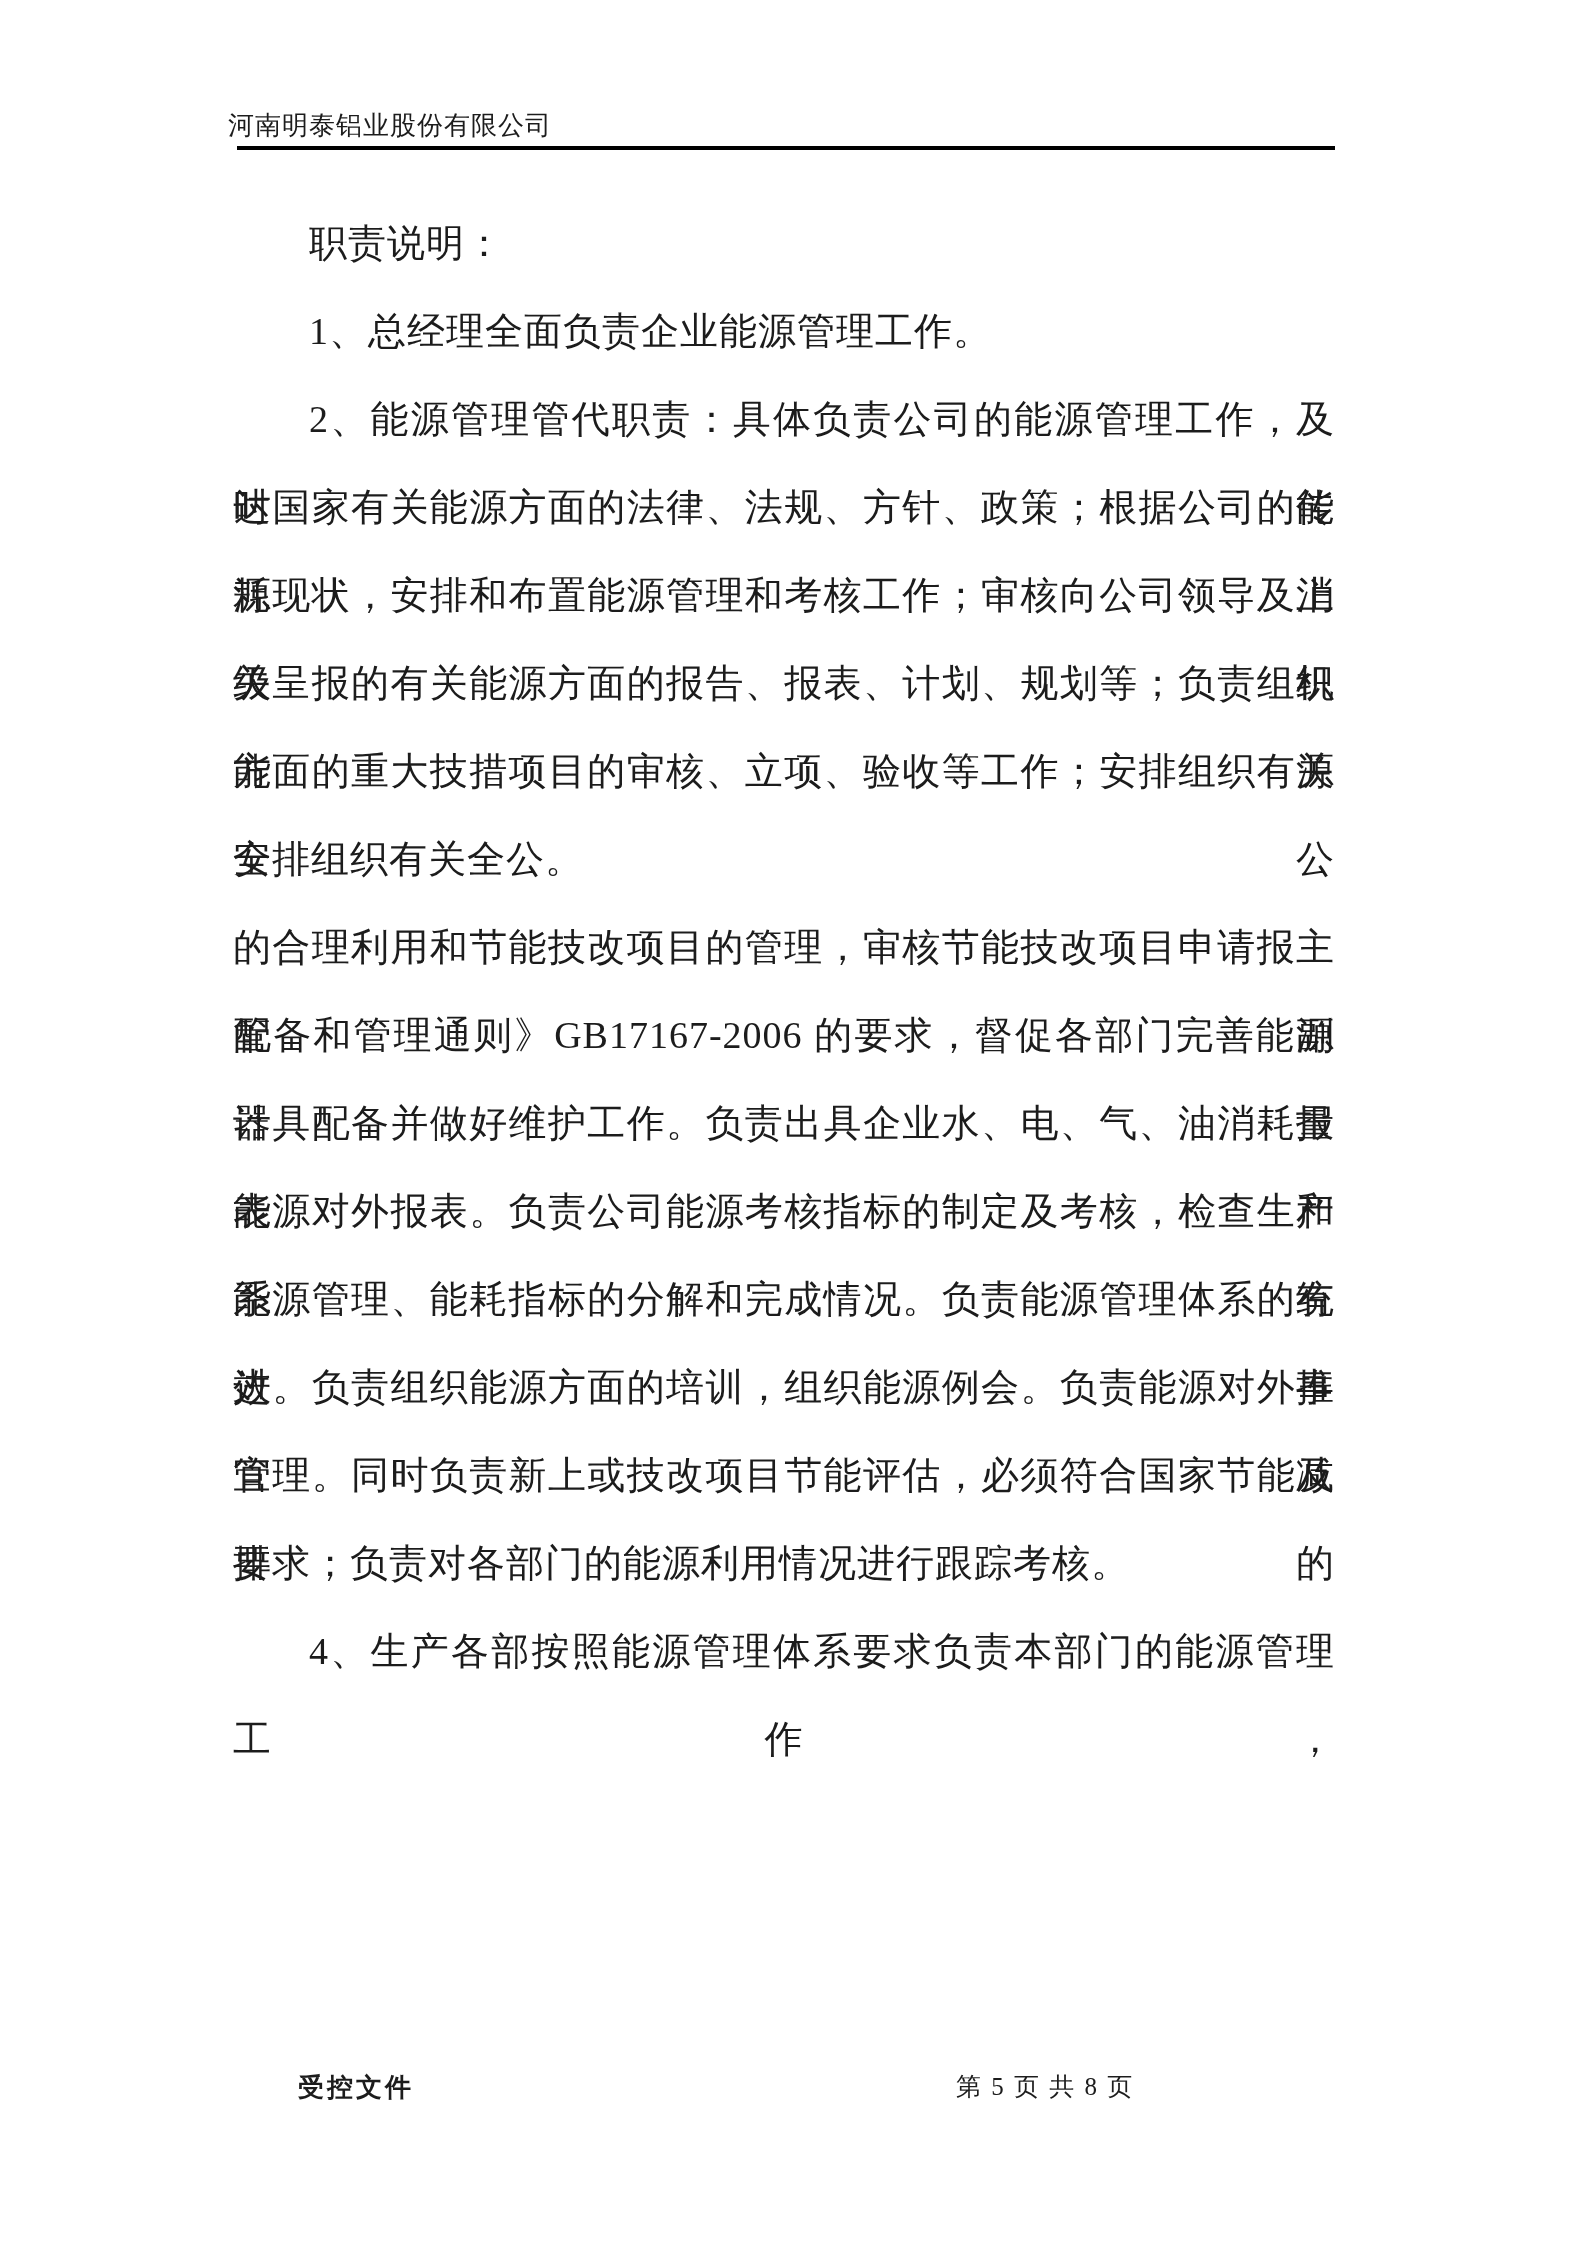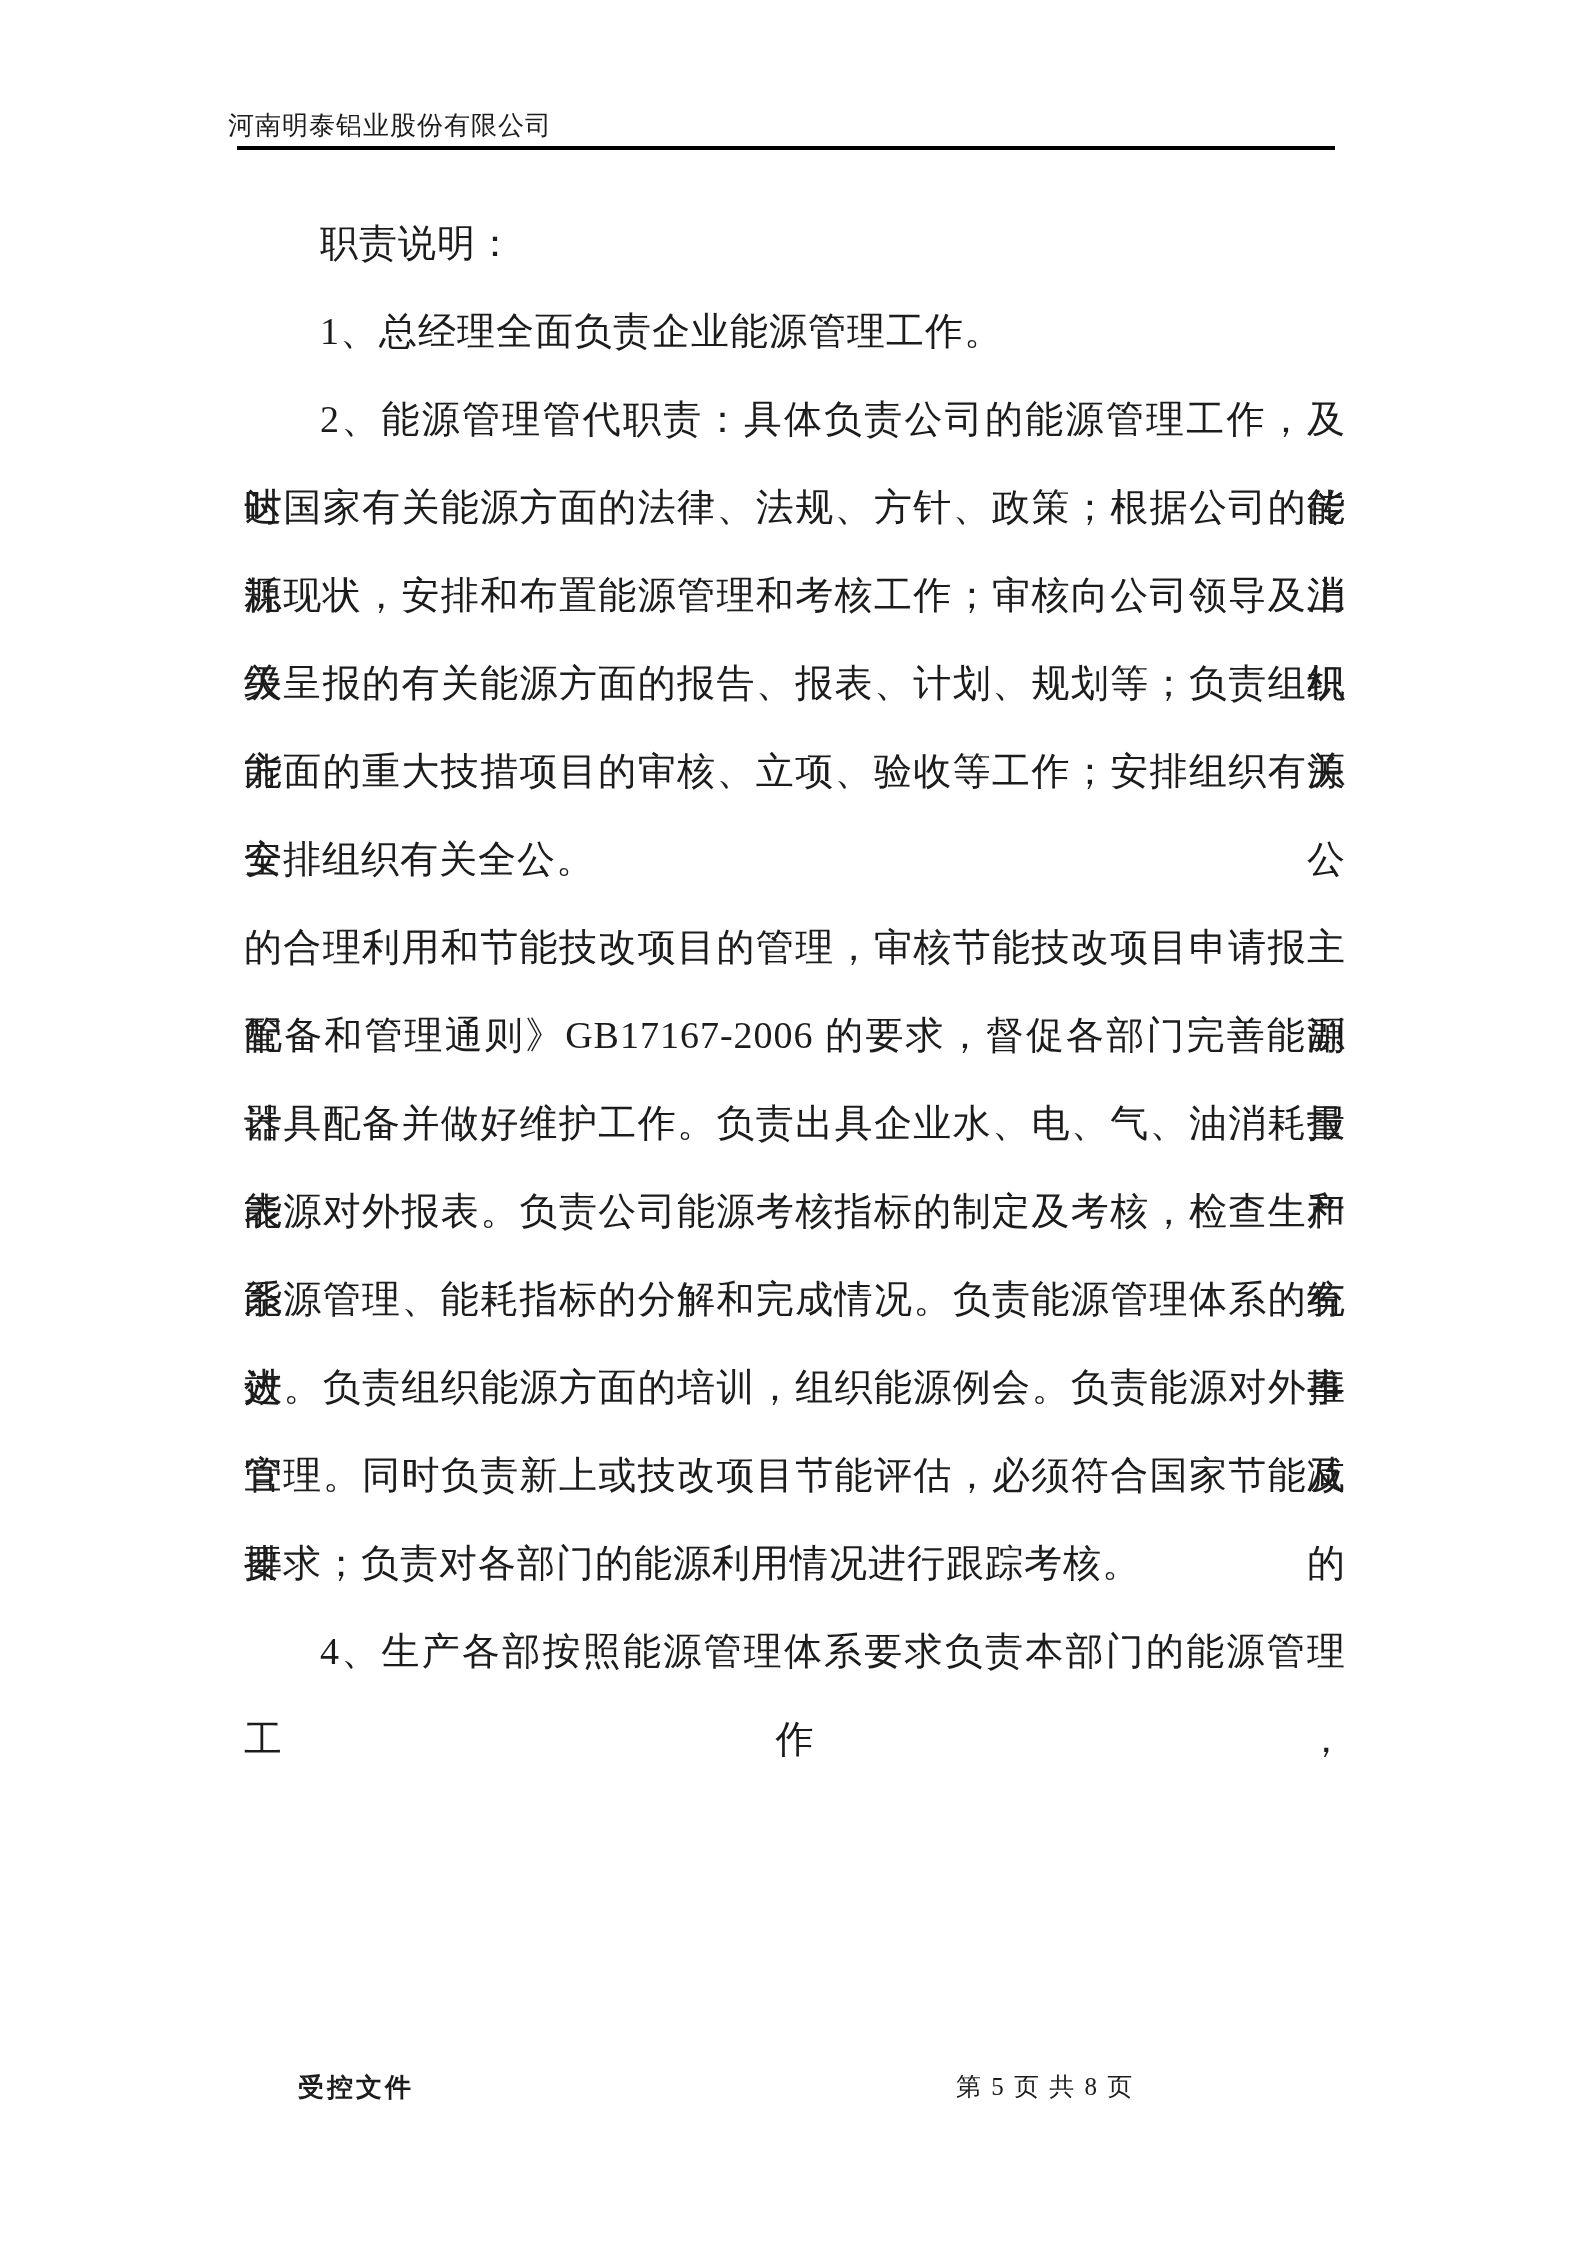--- a/index.html
+++ b/index.html
@@ -30,7 +30,7 @@
   }
   .doc-body {
     position: absolute;
-    left: 244px;
+    left: 233px;
     top: 199px;
     width: 1102px;
   }

